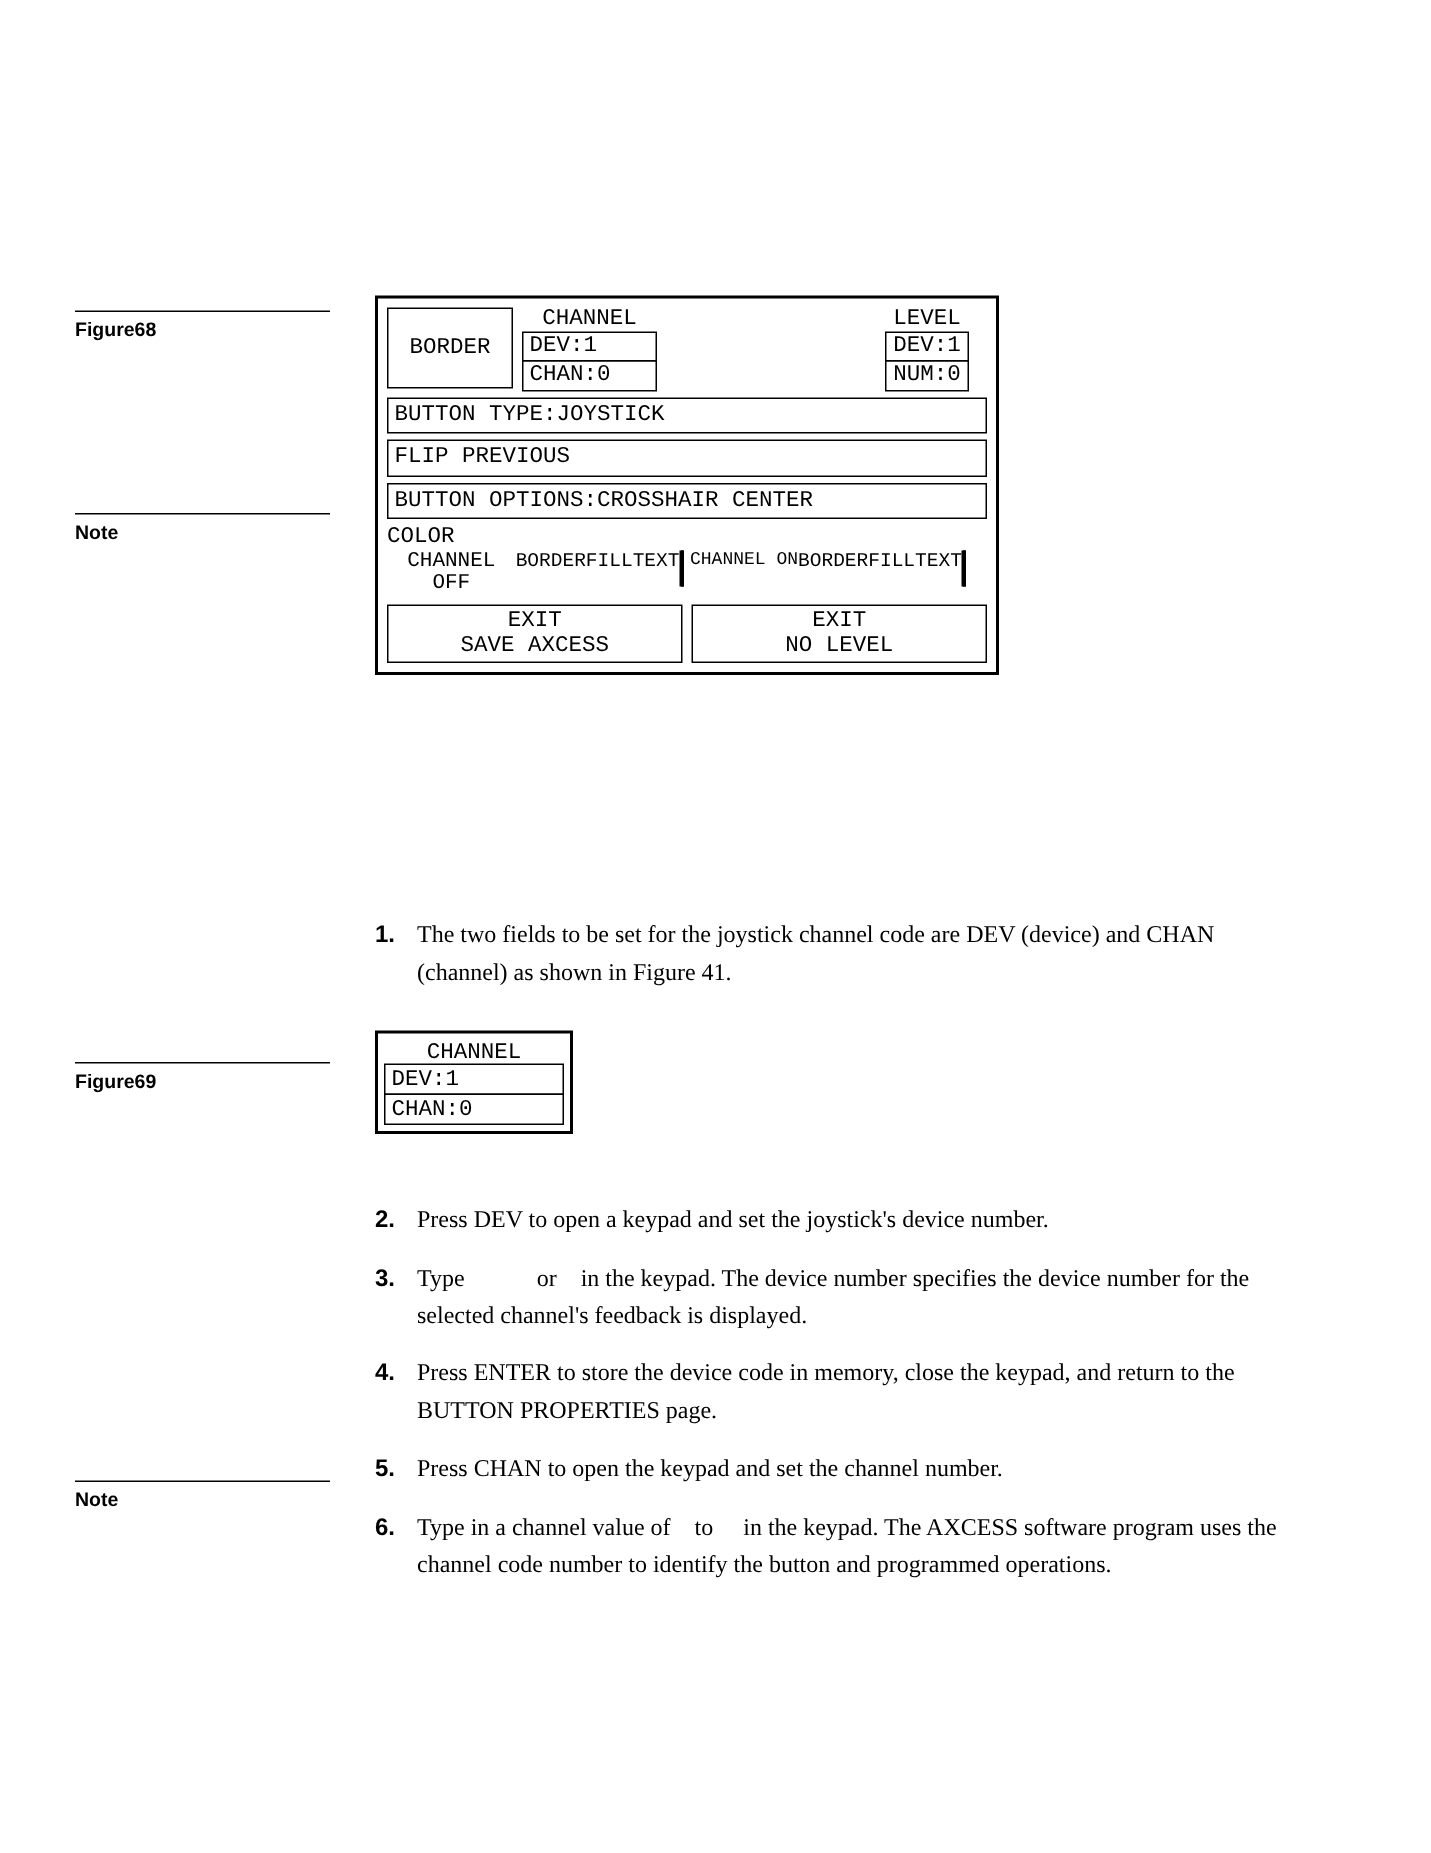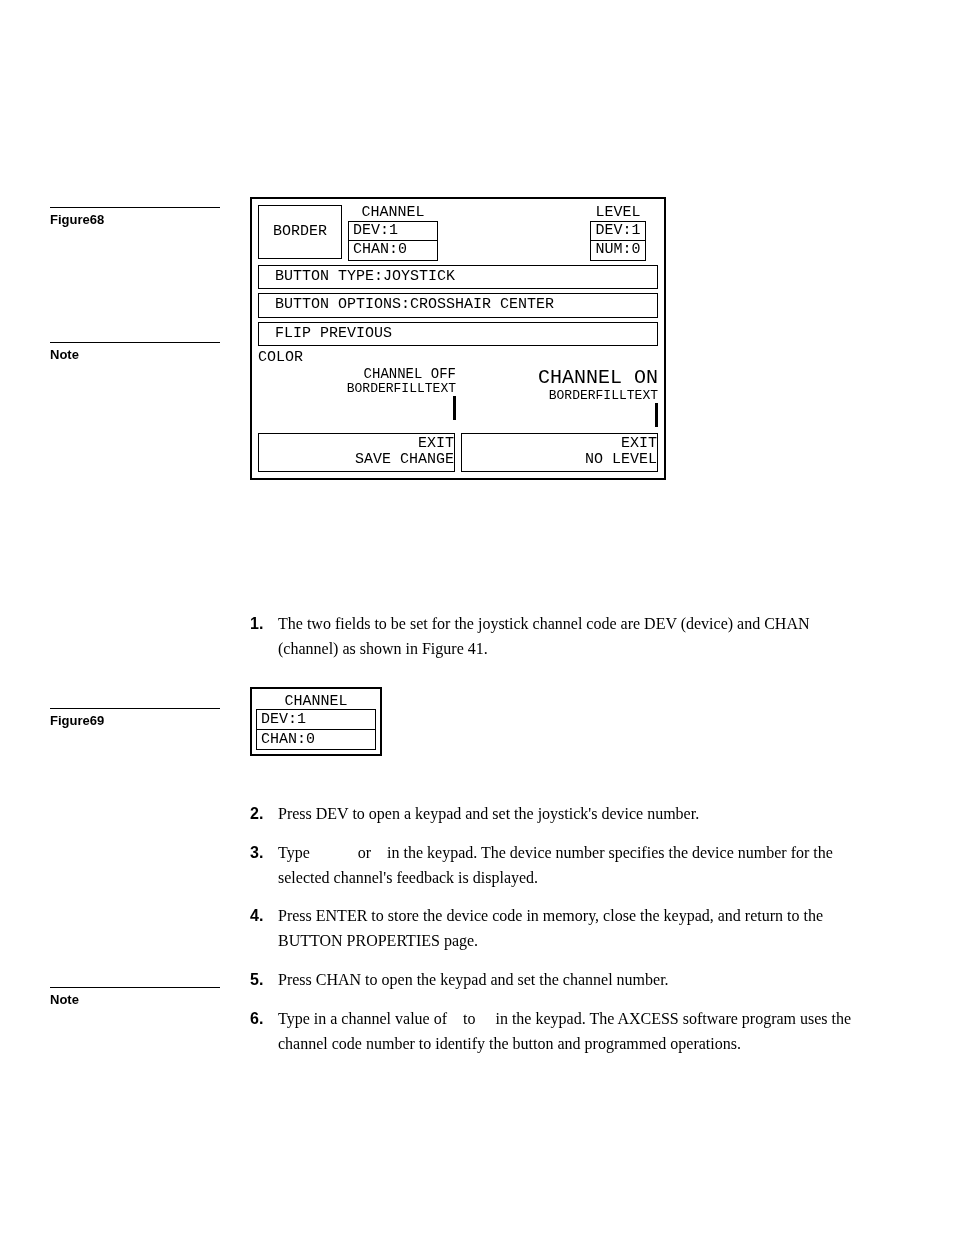--- a/index.html
+++ b/index.html
@@ -71,7 +71,7 @@
 
   .full-row {
     border: 1.5px solid #000;
-    padding: 3px 16px;
+    padding: 3px 4px;
     margin-bottom: 4px;
   }
 

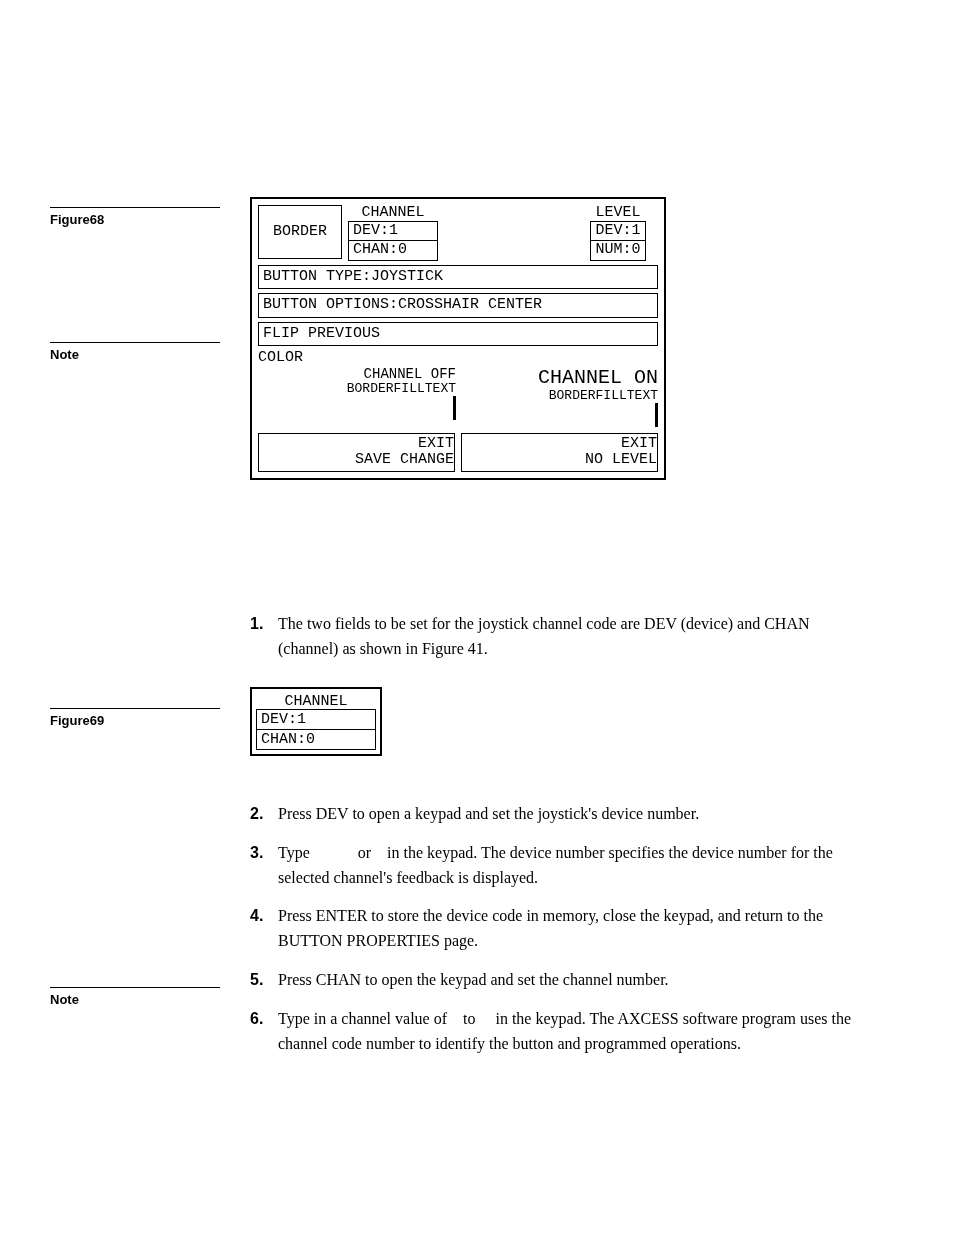--- a/index.html
+++ b/index.html
@@ -160,8 +160,8 @@
       </div>
     </div>
     <div class="full-row">BUTTON TYPE:JOYSTICK</div>
+    <div class="full-row">FLIP  PREVIOUS</div>
     <div class="full-row">BUTTON OPTIONS:CROSSHAIR CENTER</div>
-    <div class="full-row">FLIP  PREVIOUS</div>
 
     <div style="text-align:left;">COLOR</div>
     <div class="color-section">

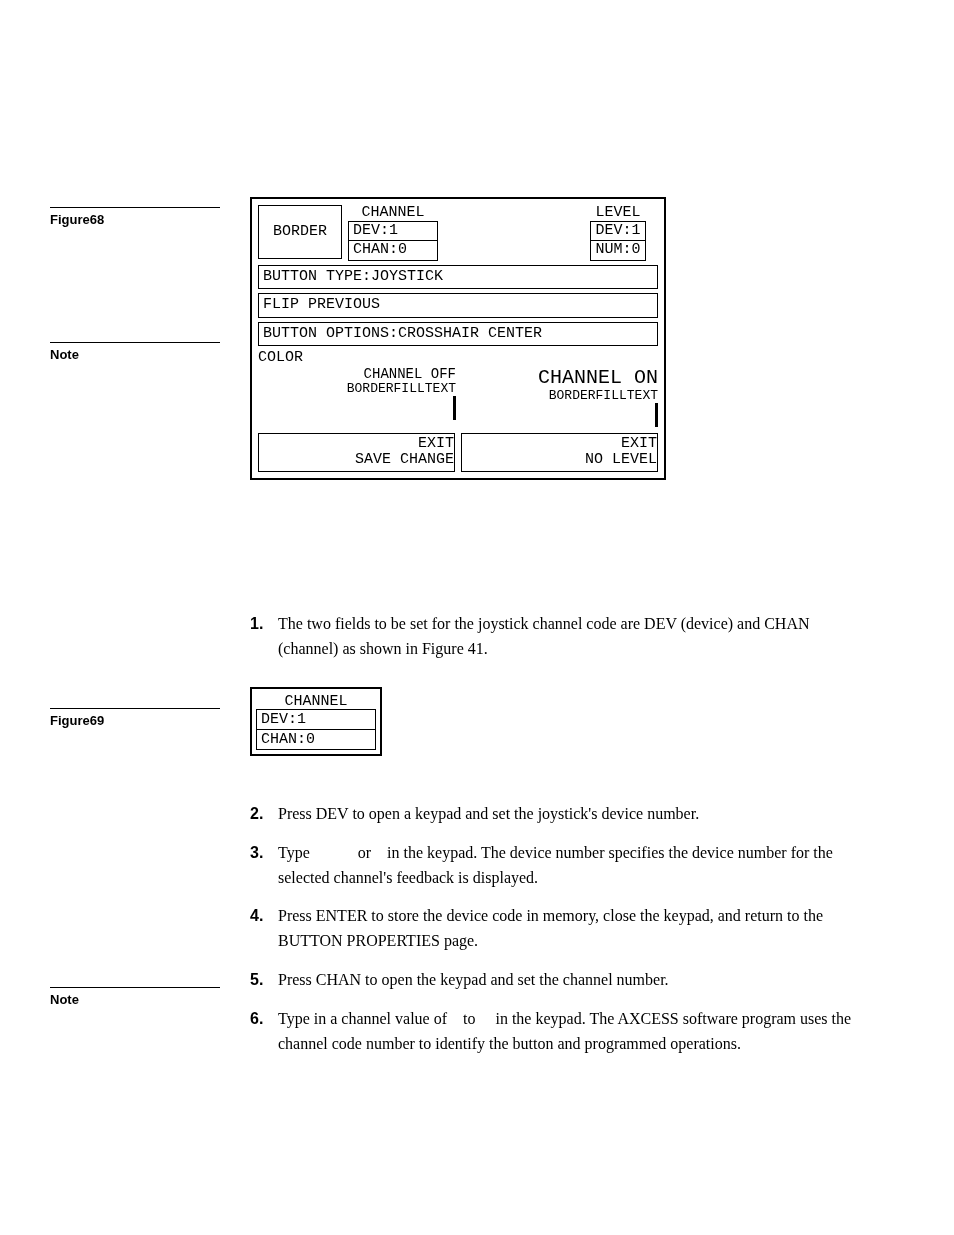--- a/index.html
+++ b/index.html
@@ -79,7 +79,7 @@
     display: flex;
     gap: 4px;
   }
-  .color-half { flex:1; display:flex; flex-direction:column;align-items:flex-end; }
+  .color-half { flex:1; display:flex; flex-direction:row; }
   .triple {
     display:flex; gap:0;
   }

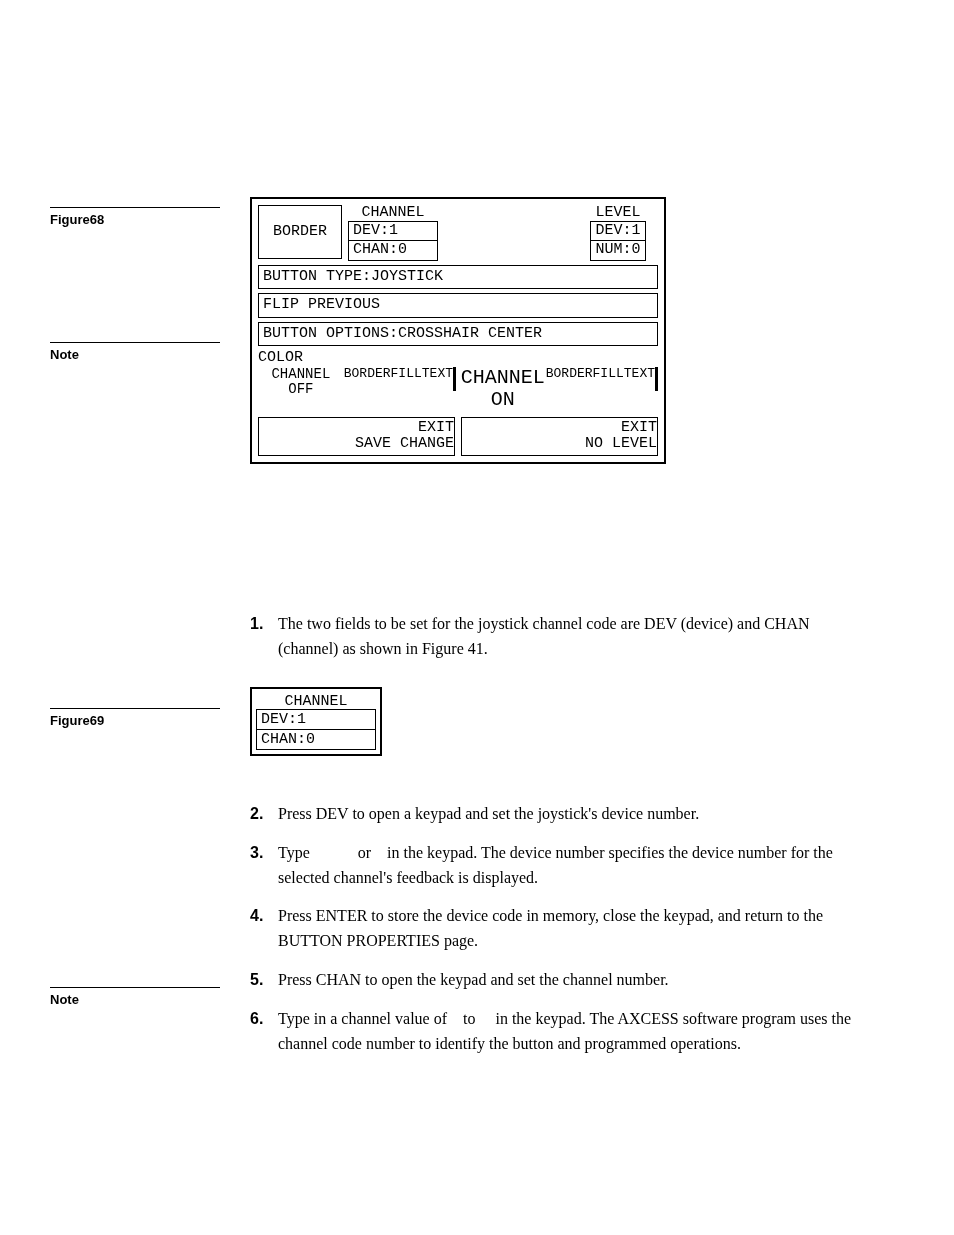--- a/index.html
+++ b/index.html
@@ -179,7 +179,7 @@
         </div>
       </div>
       <div class="color-half">
-        <div style="text-align:center;font-size:20px;">CHANNEL ON</div>
+        <div style="text-align:center;font-size:12px;">CHANNEL ON</div>
         <div class="label-row">
           <div>BORDER</div>
           <div>FILL</div>

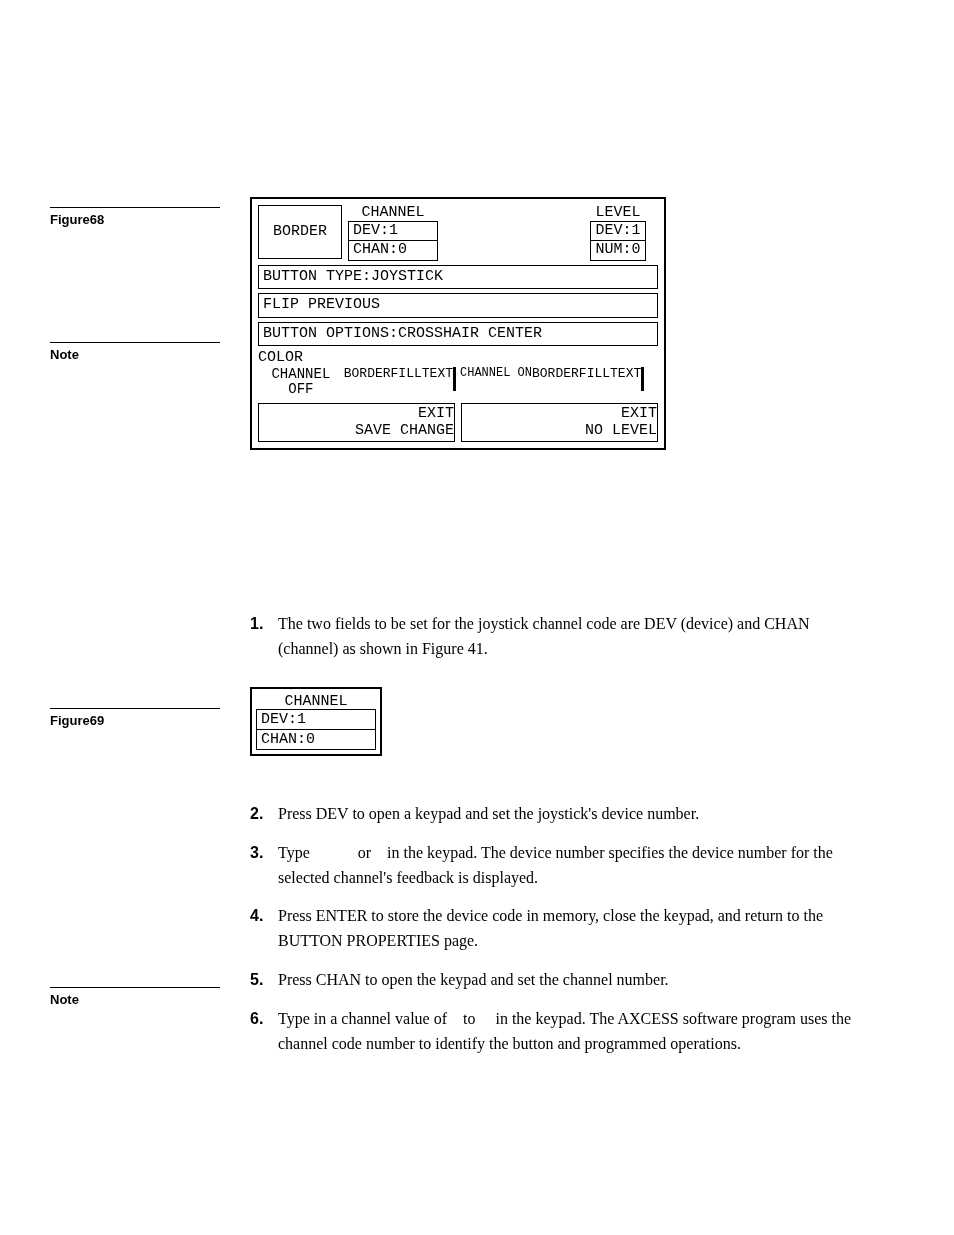--- a/index.html
+++ b/index.html
@@ -95,7 +95,7 @@
   .exit-row { display:flex; gap:6px; margin-top:6px;}
   .exit-row .exitbox {
     flex:1; border:1.5px solid #000;
-    text-align:right; padding:2px 0;
+    text-align:center; padding:2px 0;
     line-height:1.1;
   }
 

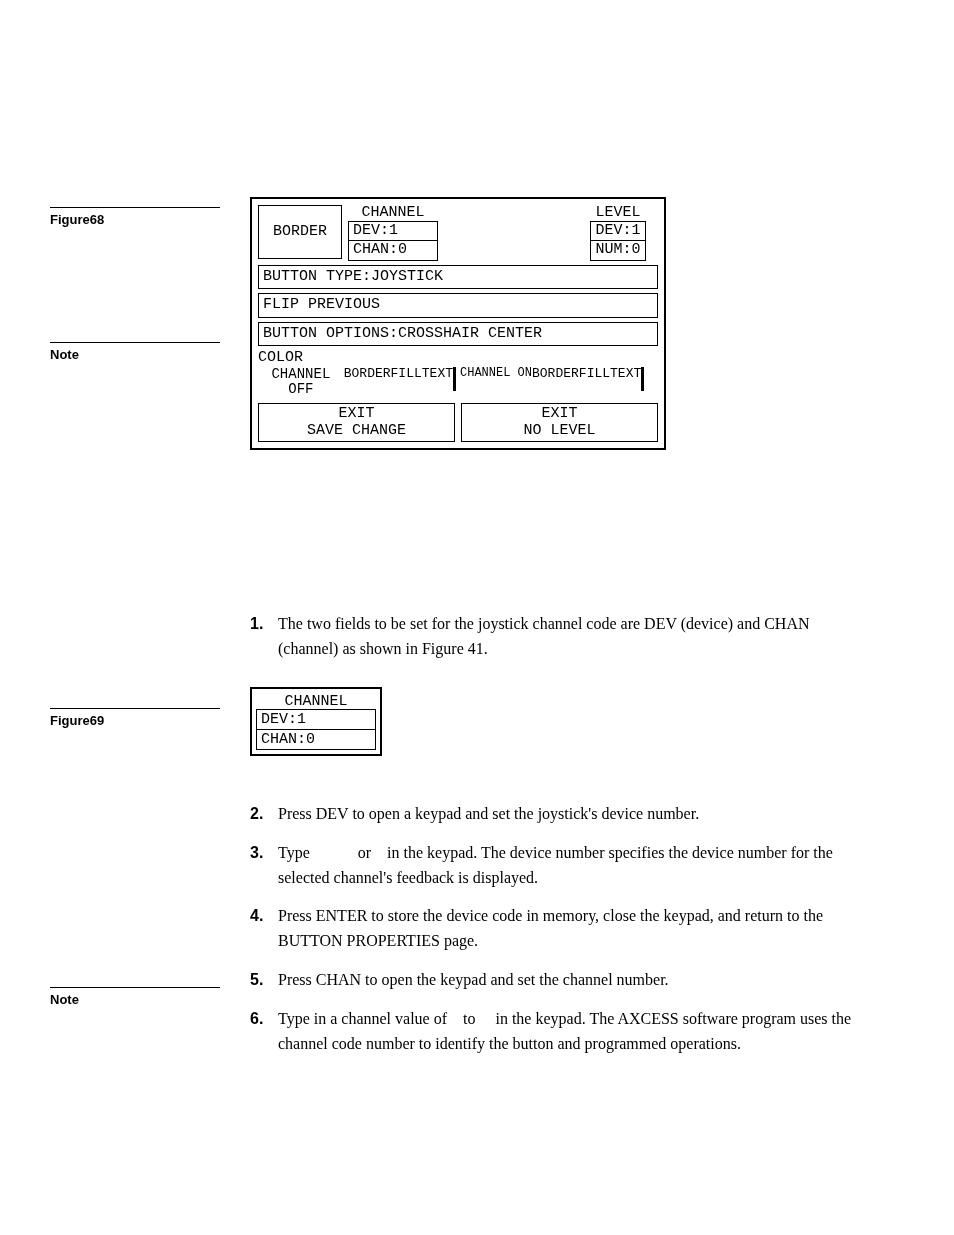--- a/index.html
+++ b/index.html
@@ -196,7 +196,7 @@
     <div class="exit-row">
       <div class="exitbox">
         <div>EXIT</div>
-        <div>SAVE CHANGE</div>
+        <div>SAVE AXCESS</div>
       </div>
       <div class="exitbox">
         <div>EXIT</div>

